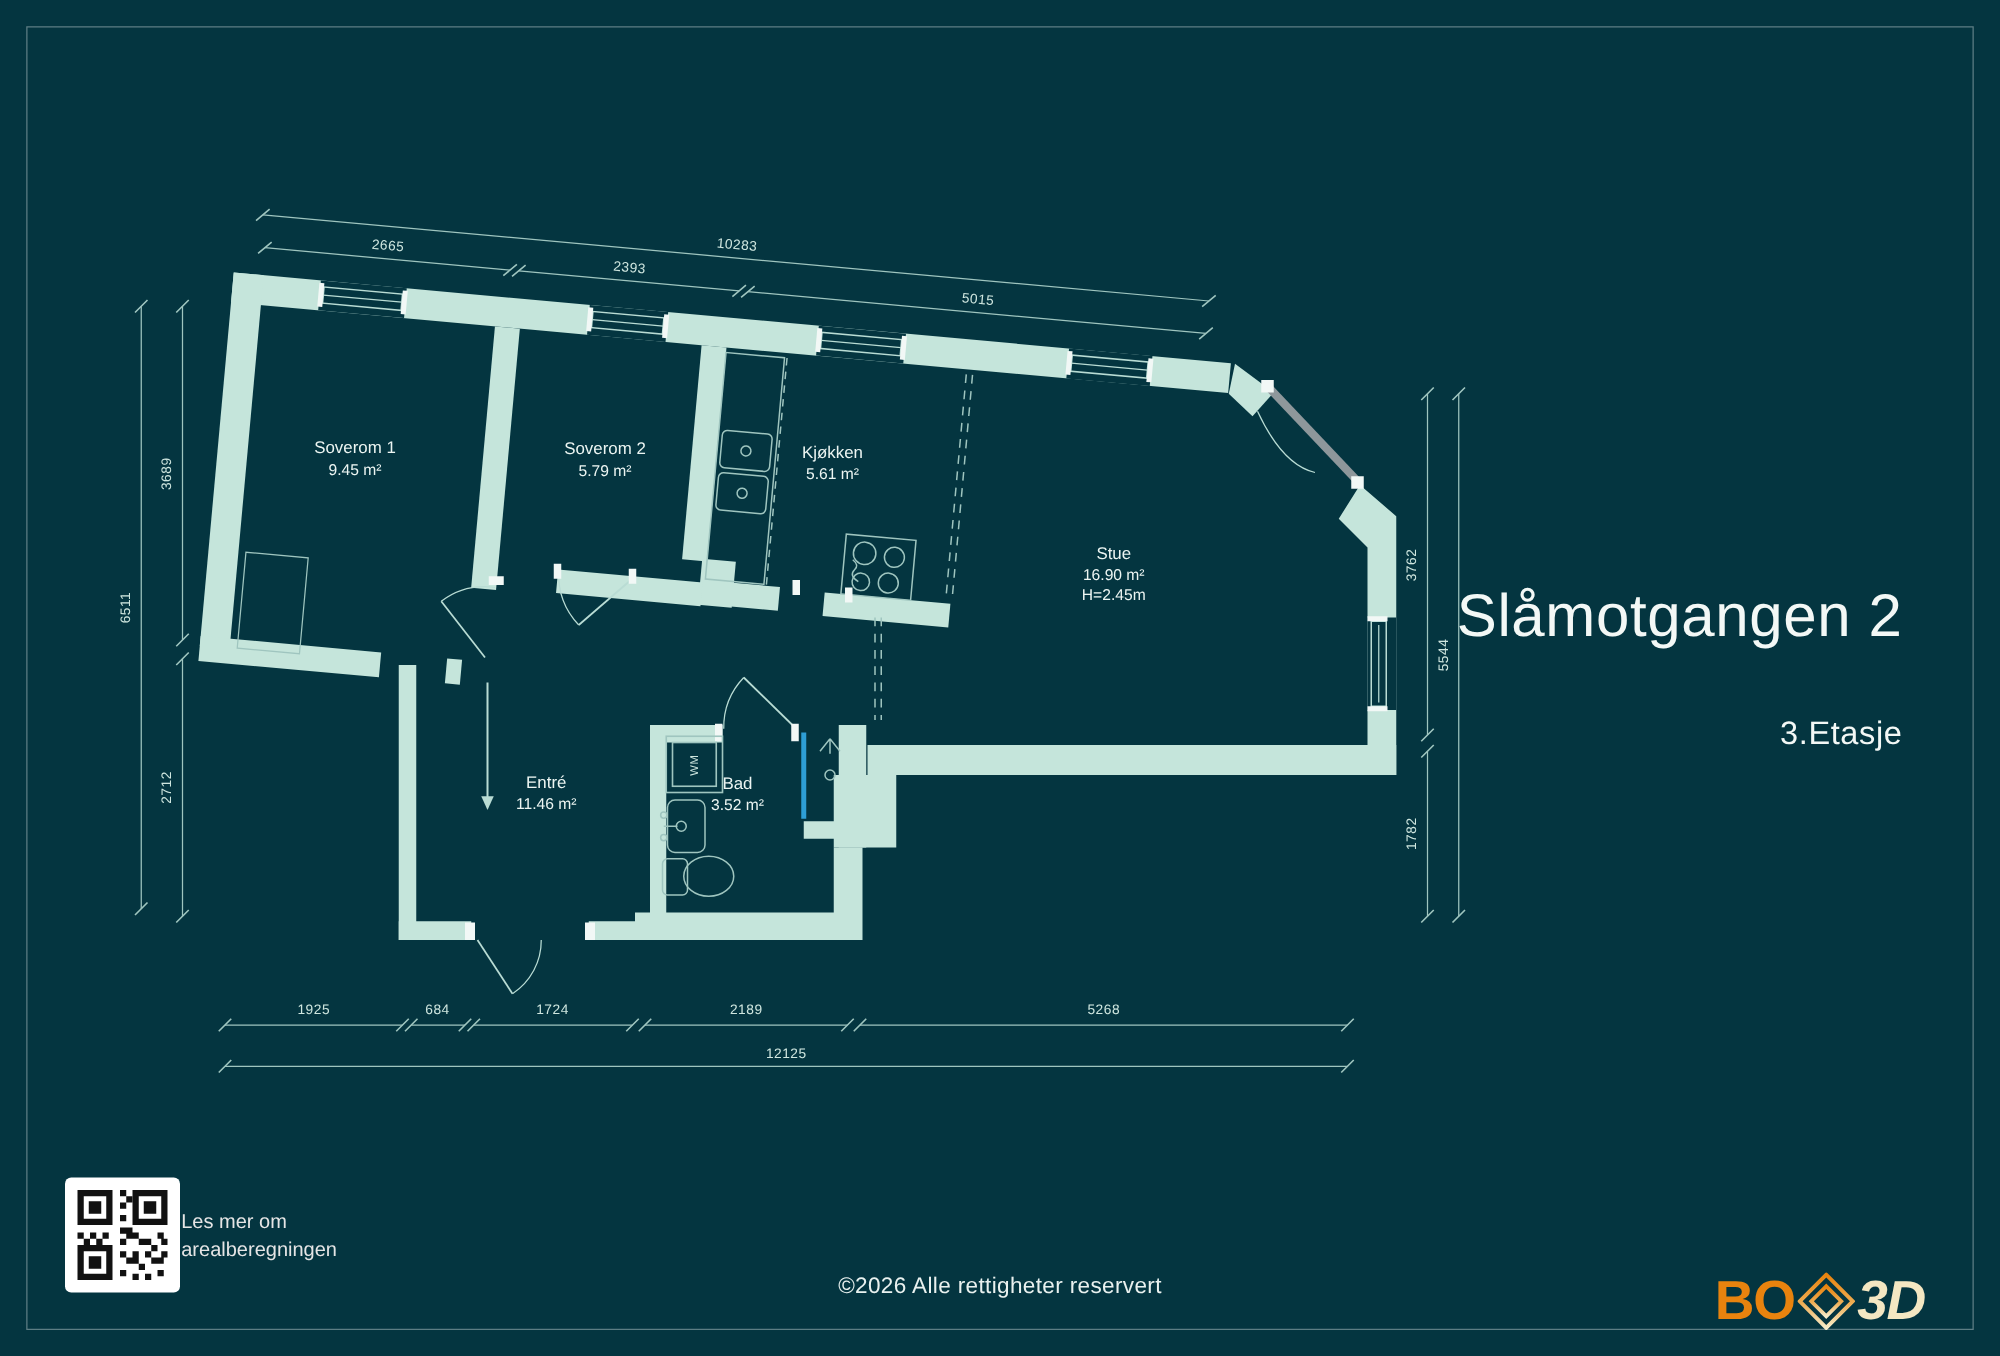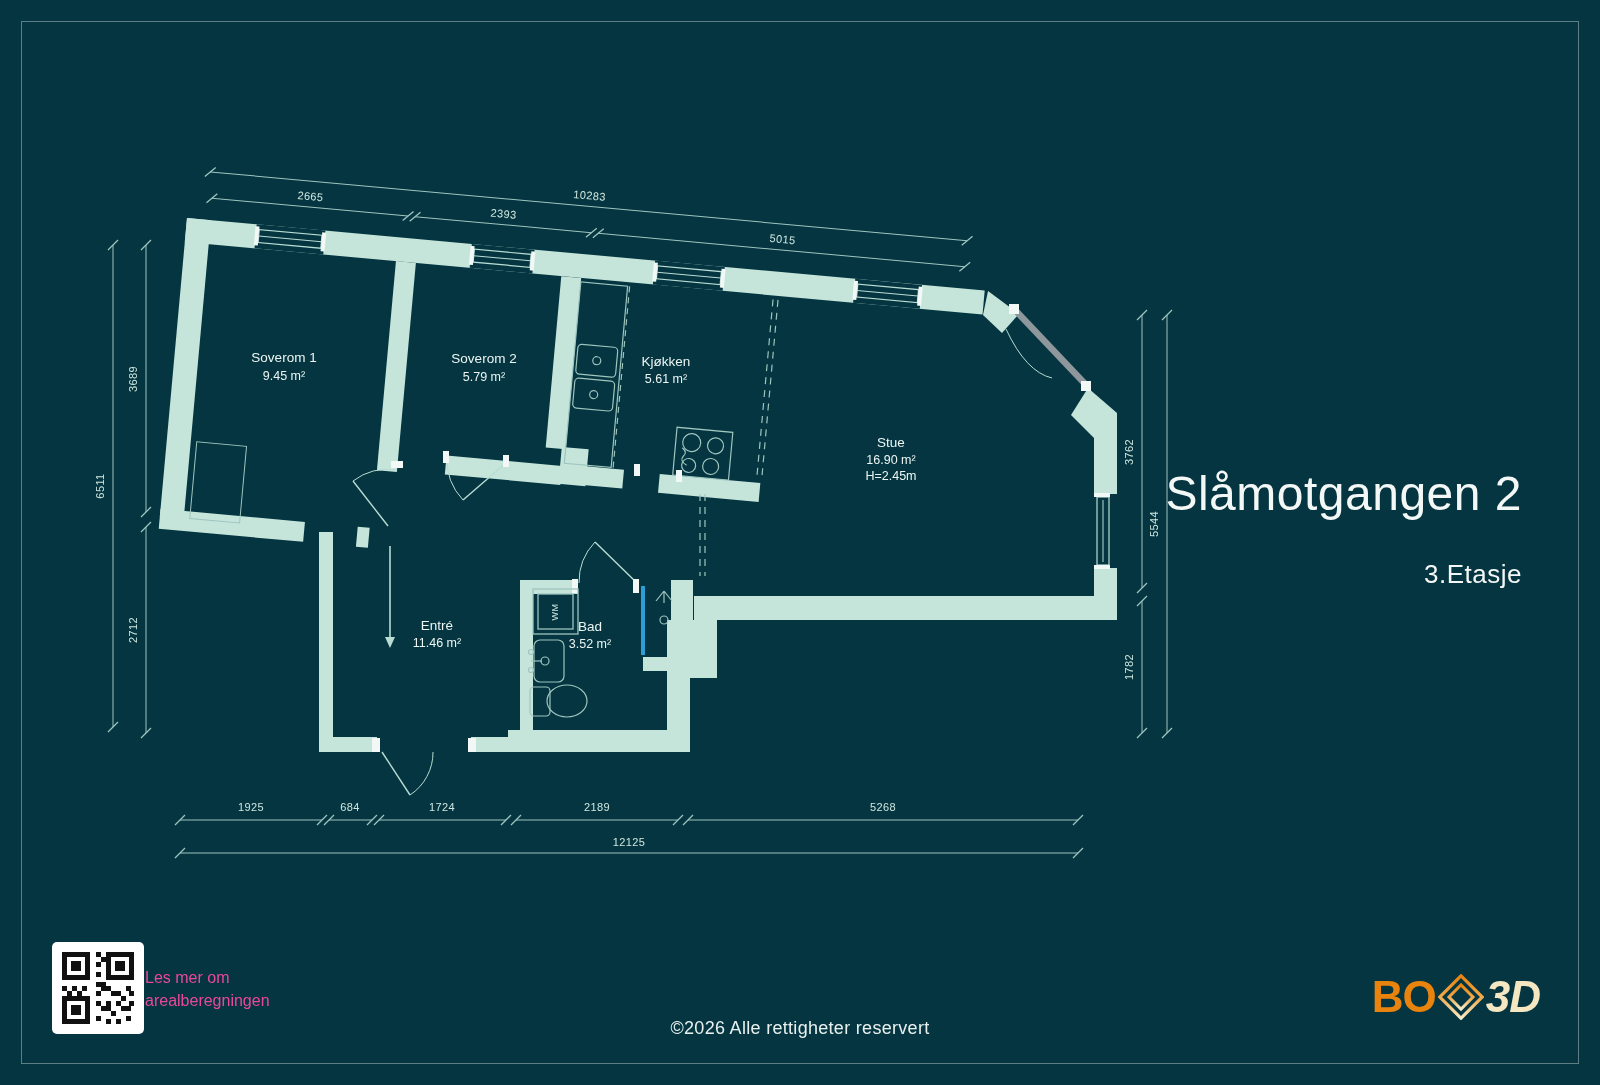--- a/index.html
+++ b/index.html
@@ -9,7 +9,7 @@
   .abs{position:absolute;}
   .titleblock{right:78px;top:466px;text-align:right;color:#f3f8f6;}
   .title{font-size:48px;letter-spacing:.5px;}
-  .subtitle{font-size:26px;margin-top:38px;letter-spacing:.5px;}
+  .subtitle{font-size:26px;margin-top:50px;letter-spacing:.5px;}
   .qrbox{left:52px;top:942px;width:92px;height:92px;background:#ffffff;border-radius:5px;}
   .qrcap{left:145px;top:966px;color:#ec4899;font-size:16px;line-height:23px;}
   .footer{left:0;top:1018px;width:100%;text-align:center;color:#e9f1ef;font-size:18px;letter-spacing:.3px;}

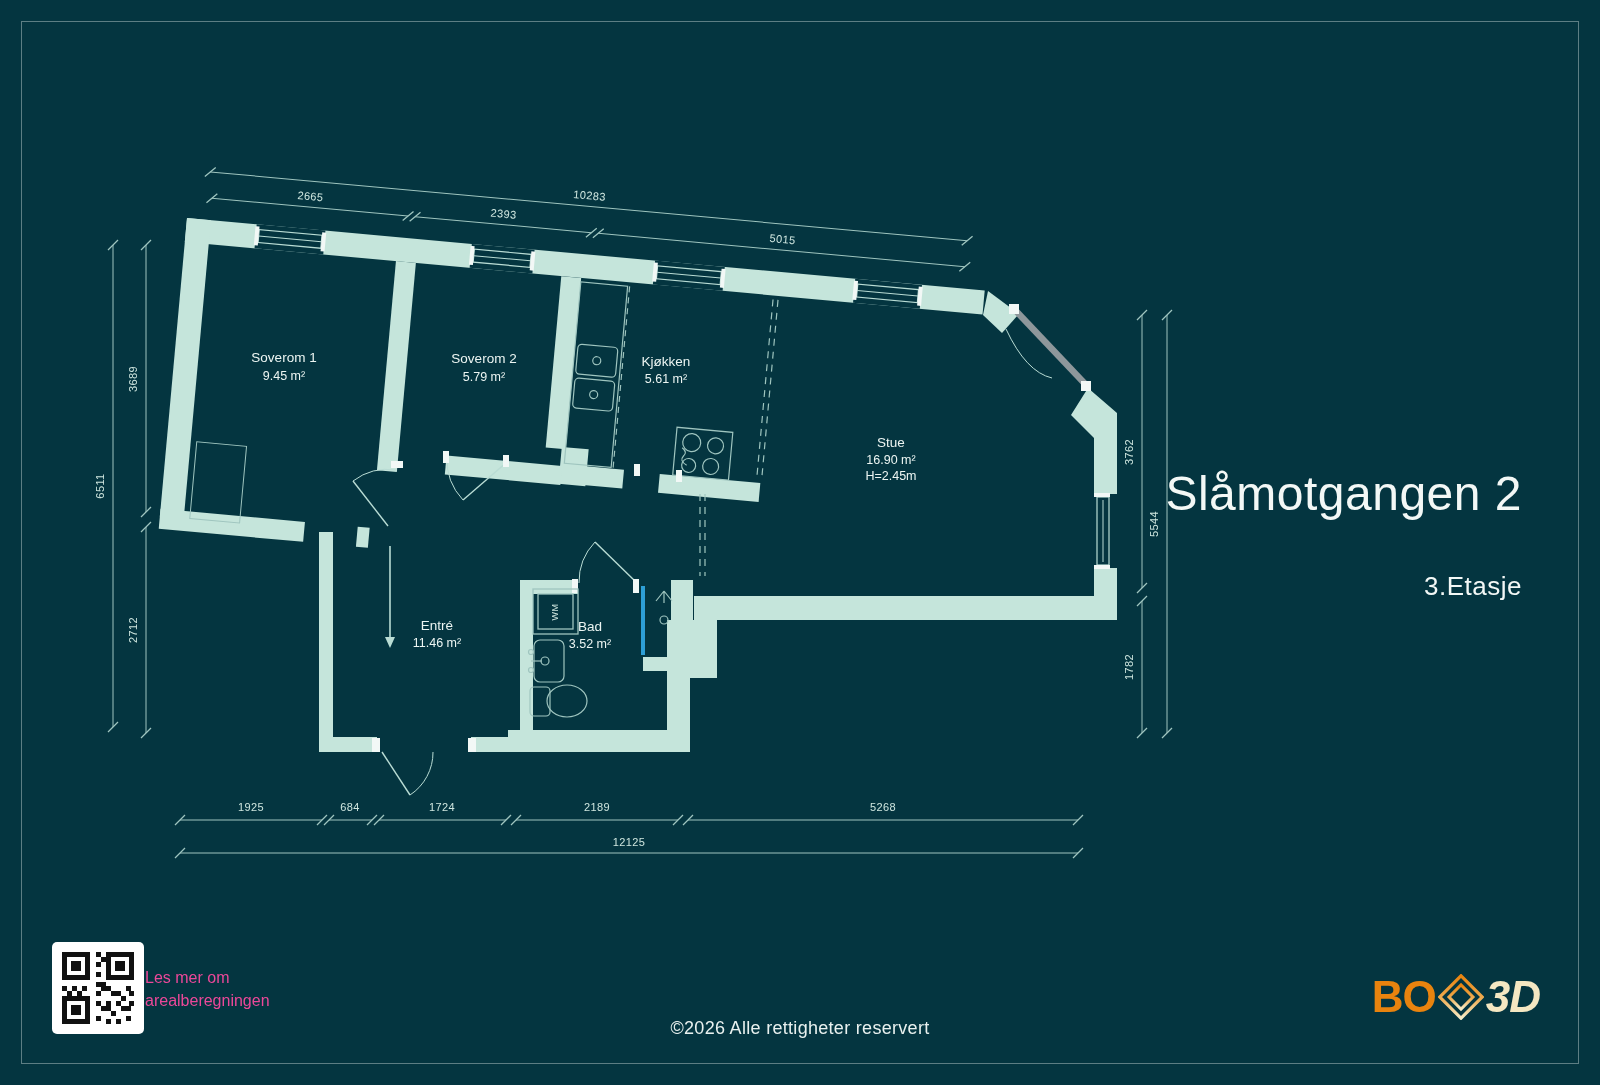--- a/index.html
+++ b/index.html
@@ -11,7 +11,7 @@
   .title{font-size:48px;letter-spacing:.5px;}
   .subtitle{font-size:26px;margin-top:50px;letter-spacing:.5px;}
   .qrbox{left:52px;top:942px;width:92px;height:92px;background:#ffffff;border-radius:5px;}
-  .qrcap{left:145px;top:966px;color:#ec4899;font-size:16px;line-height:23px;}
+  .qrcap{left:145px;top:966px;color:#e5e5e5;font-size:16px;line-height:23px;}
   .footer{left:0;top:1018px;width:100%;text-align:center;color:#e9f1ef;font-size:18px;letter-spacing:.3px;}
   .logo{right:60px;top:972px;display:flex;align-items:center;font-weight:700;font-size:44px;letter-spacing:-1px;}
   .logo .bo{color:#e8830e;}

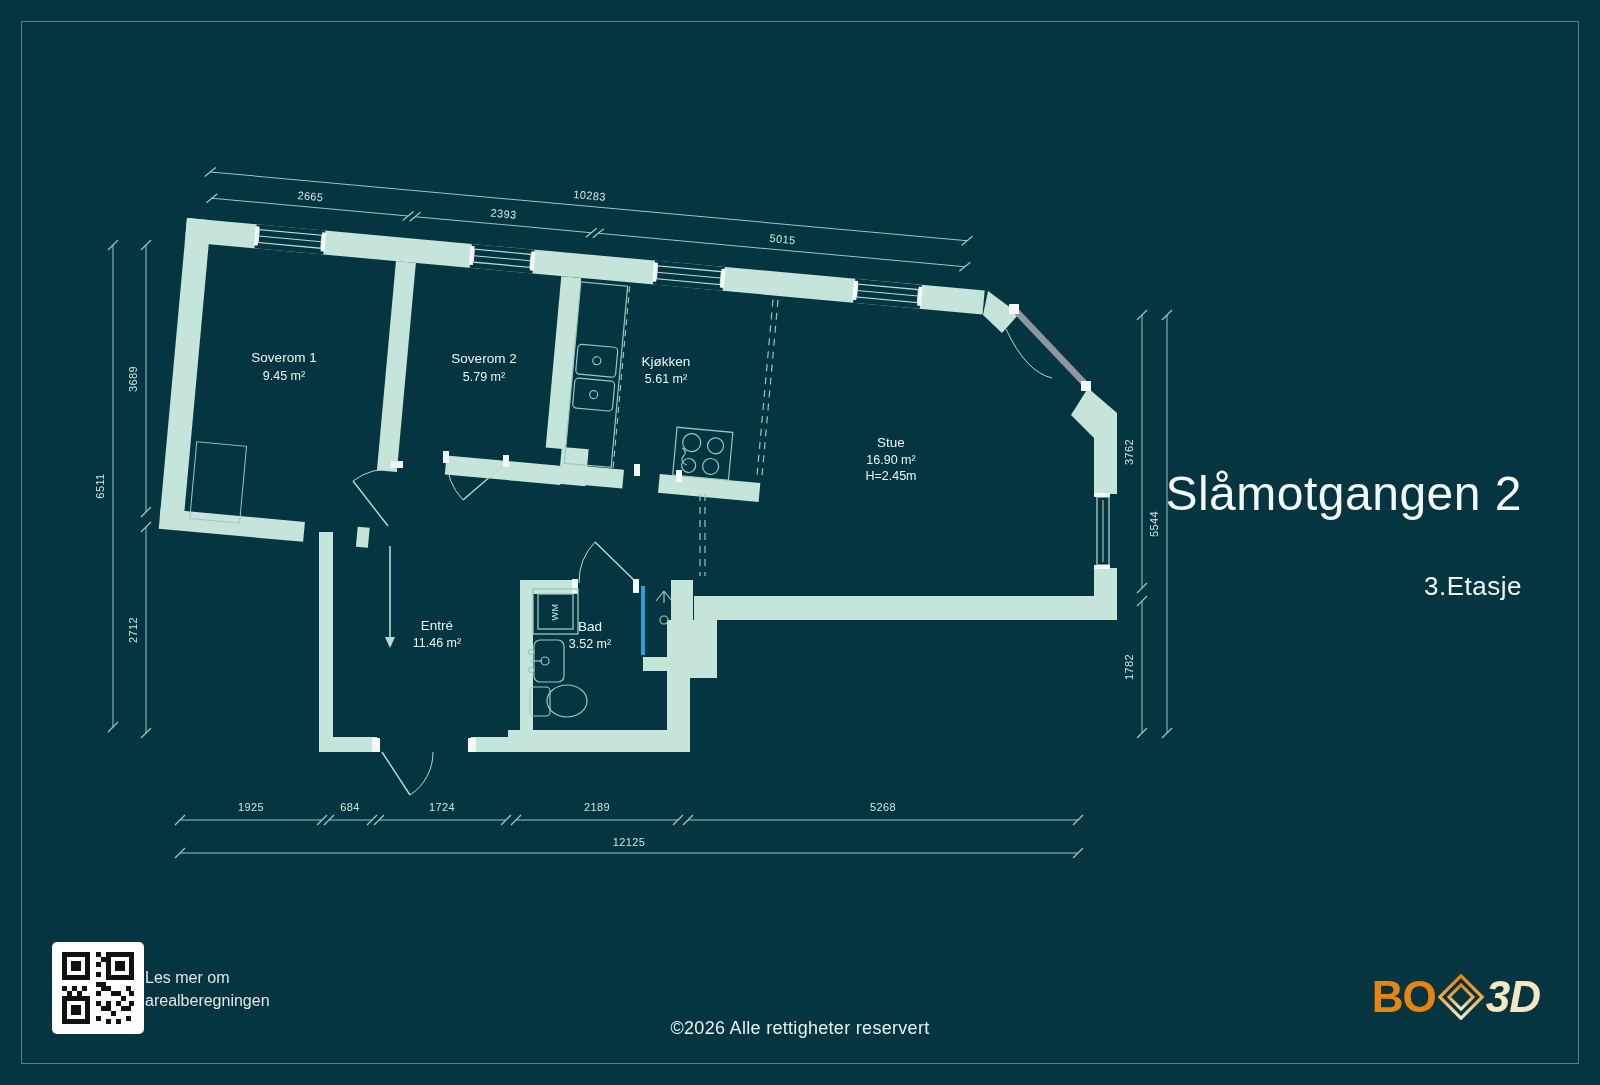--- a/index.html
+++ b/index.html
@@ -13,7 +13,7 @@
   .qrbox{left:52px;top:942px;width:92px;height:92px;background:#ffffff;border-radius:5px;}
   .qrcap{left:145px;top:966px;color:#e5e5e5;font-size:16px;line-height:23px;}
   .footer{left:0;top:1018px;width:100%;text-align:center;color:#e9f1ef;font-size:18px;letter-spacing:.3px;}
-  .logo{right:60px;top:972px;display:flex;align-items:center;font-weight:700;font-size:44px;letter-spacing:-1px;}
+  .logo{right:60px;top:1016px;display:flex;align-items:center;font-weight:700;font-size:44px;letter-spacing:-1px;}
   .logo .bo{color:#e8830e;}
   .logo .d3{color:#f4e7c2;font-style:italic;}
   svg text{font-family:"Liberation Sans",sans-serif;}

